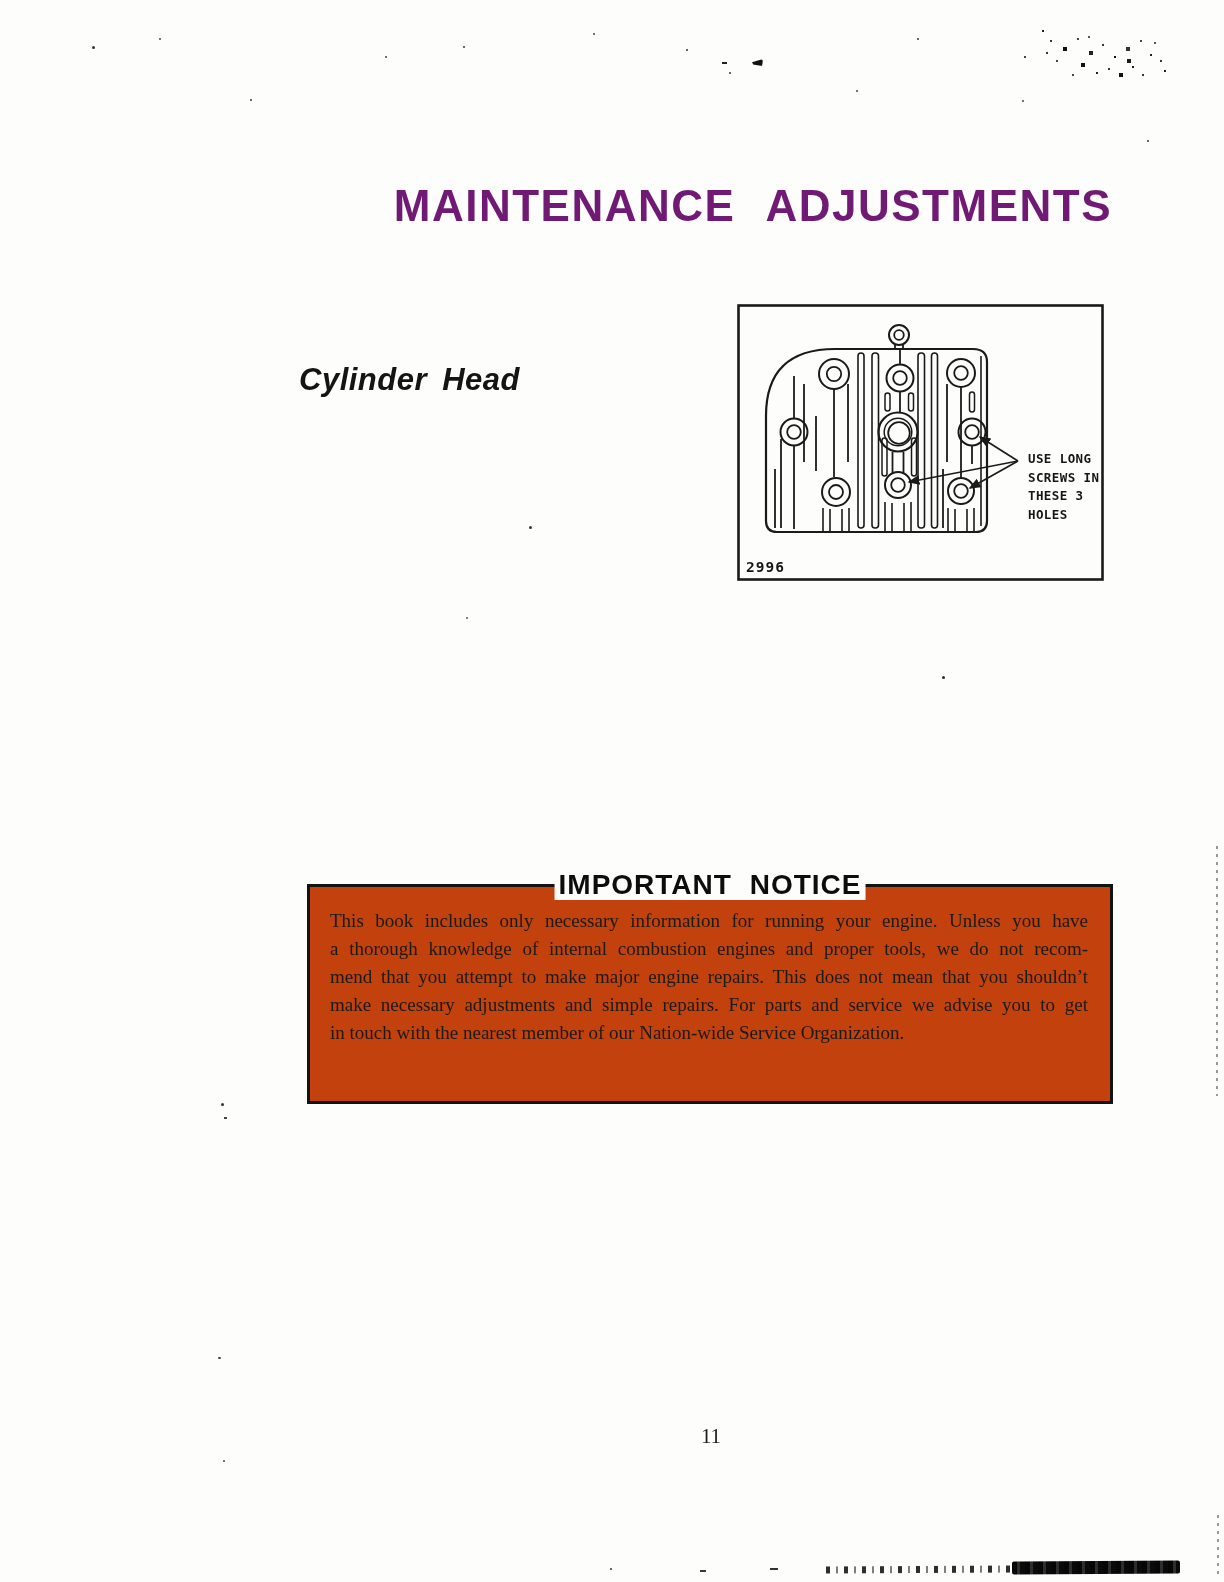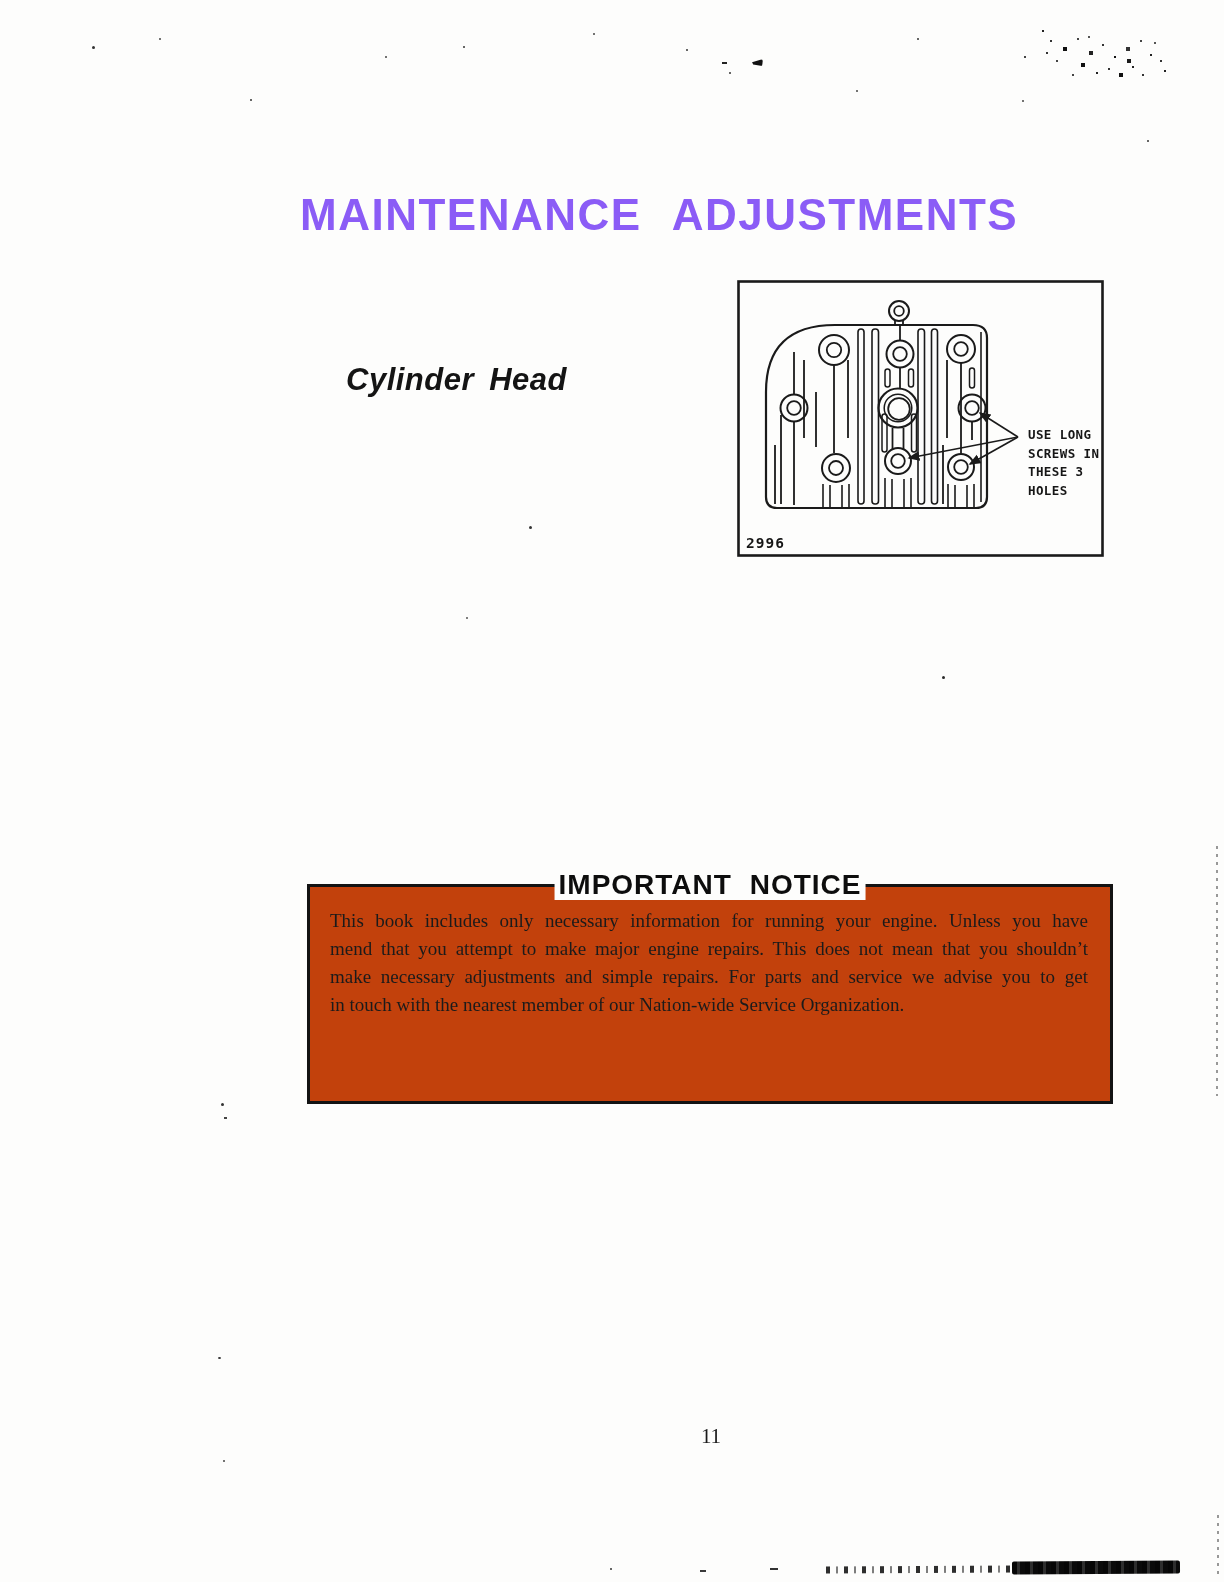--- a/index.html
+++ b/index.html
@@ -14,13 +14,13 @@
   }
   
   .doc-title{
-    position:absolute;left:300px;top:190px;width:812px;
-    text-align:left;
+    position:absolute;left:300px;top:181px;width:812px;
+    text-align:right;
     font-family:"Liberation Sans", sans-serif;
     font-weight:bold;
     font-size:44px;line-height:50px;
     letter-spacing:1.5px;word-spacing:18px;
-    color:#8b5cf6;
+    color:#701a75;
     transform:scaleY(1.02);
   }
   

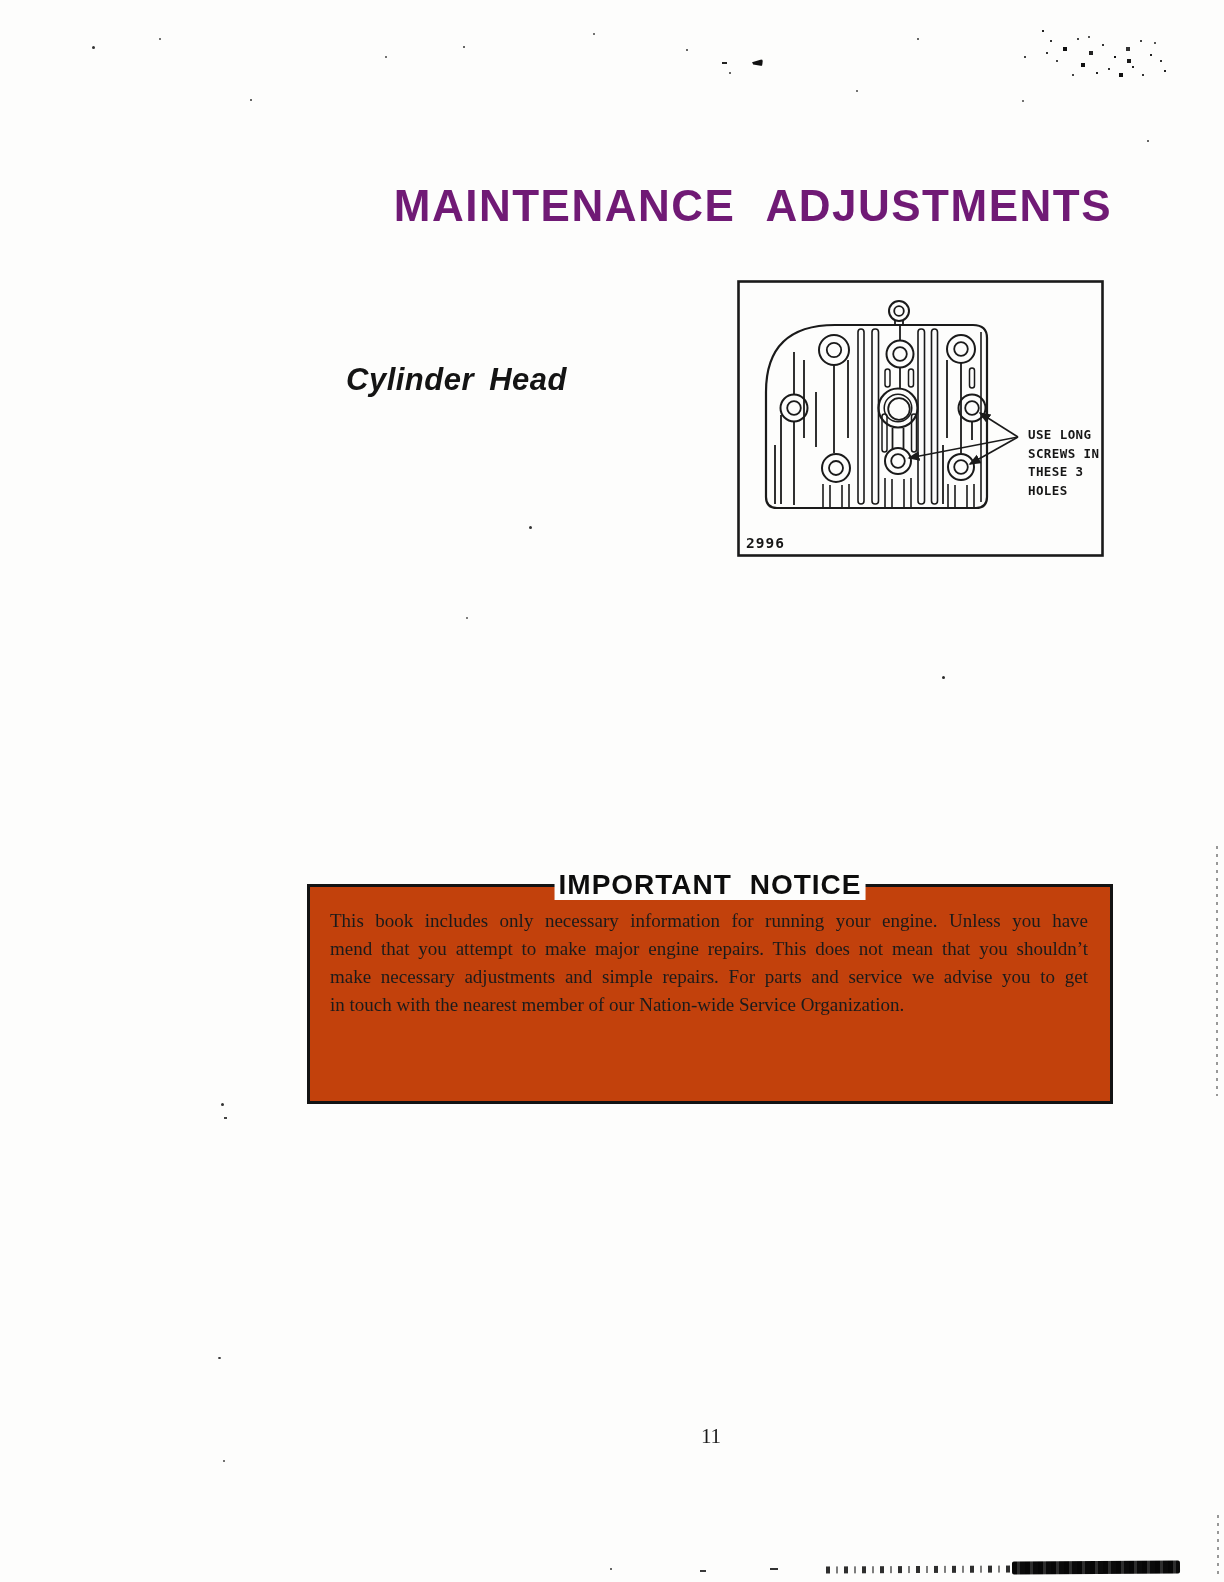--- a/index.html
+++ b/index.html
@@ -31,7 +31,6 @@
     font-size:31px;line-height:40px;
     letter-spacing:0.5px;word-spacing:6px;
     color:#141414;
-    margin-left:47px;
   }
   .body-par{
     position:absolute;left:300px;top:409px;width:353px;

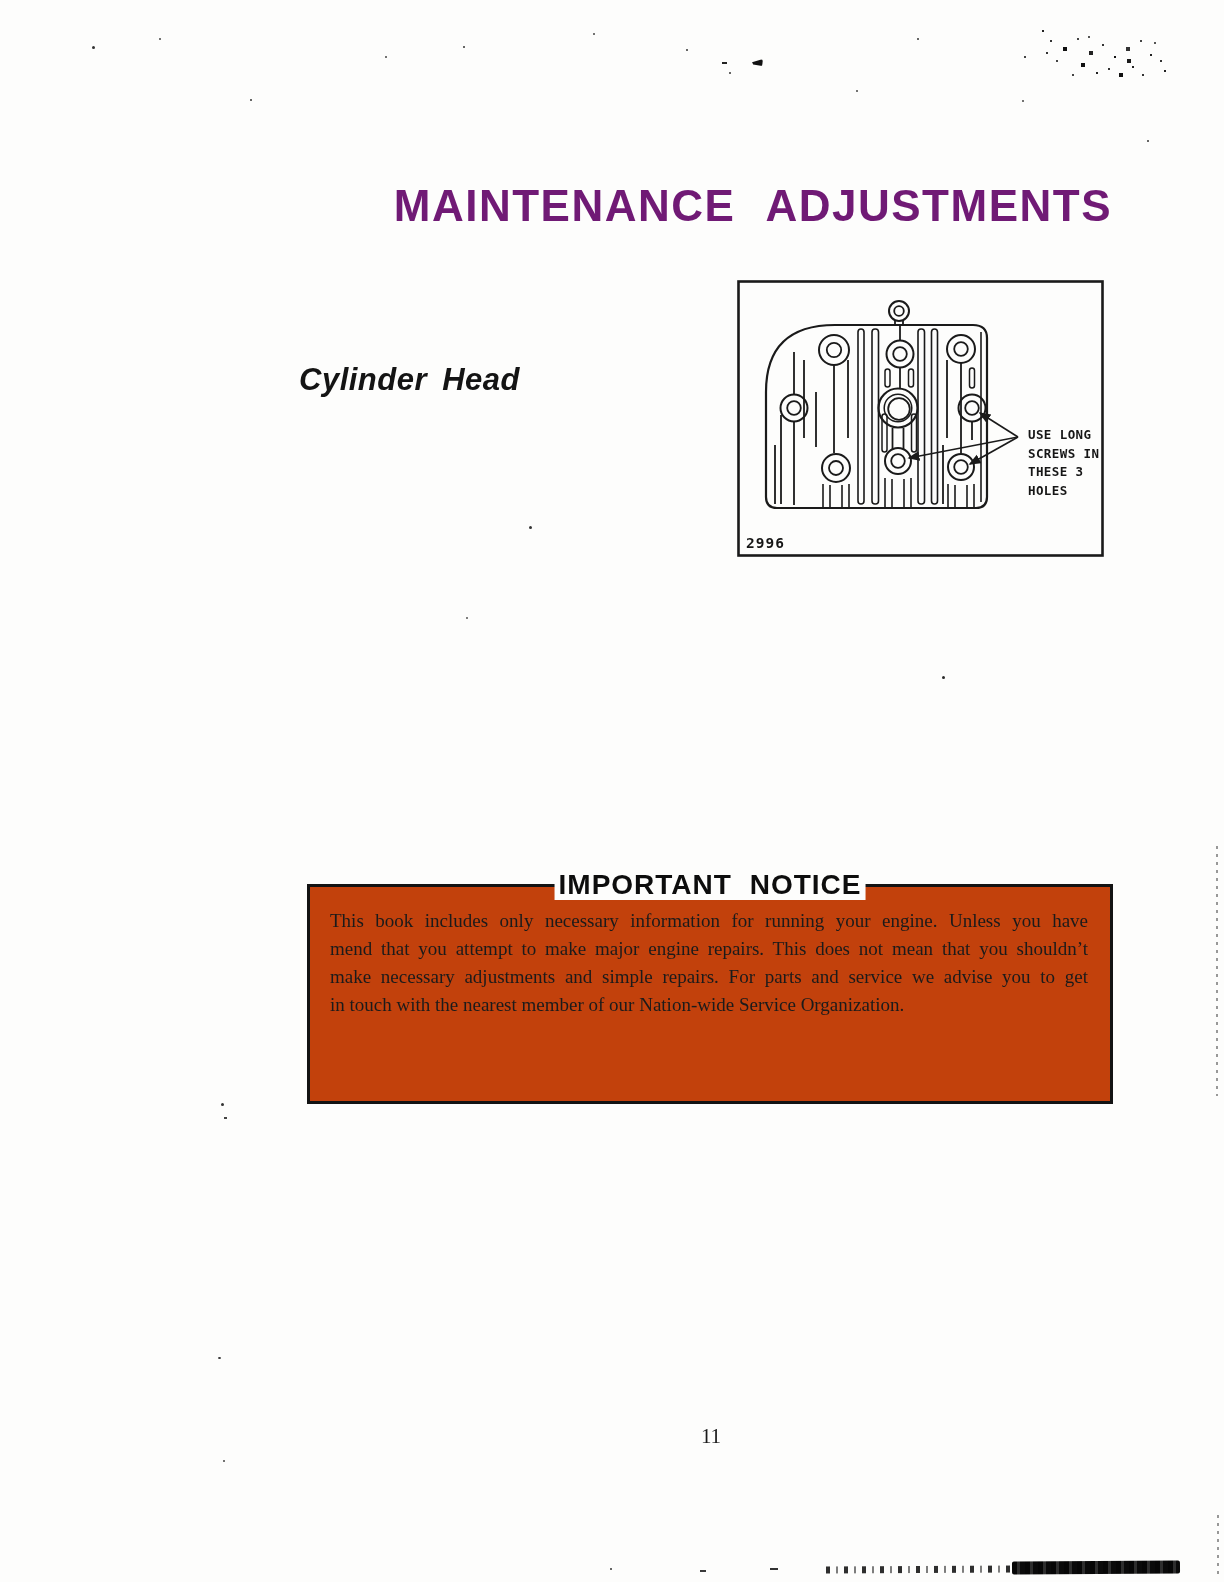--- a/index.html
+++ b/index.html
@@ -41,7 +41,7 @@
   .jline.last{text-align-last:left;}
   
   .figure-box{
-    position:absolute;left:737px;top:280px;width:367px;height:277px;
+    position:absolute;left:737px;top:304px;width:367px;height:277px;
     margin:0;
   }
   .figure-box svg{display:block;width:367px;height:277px;}

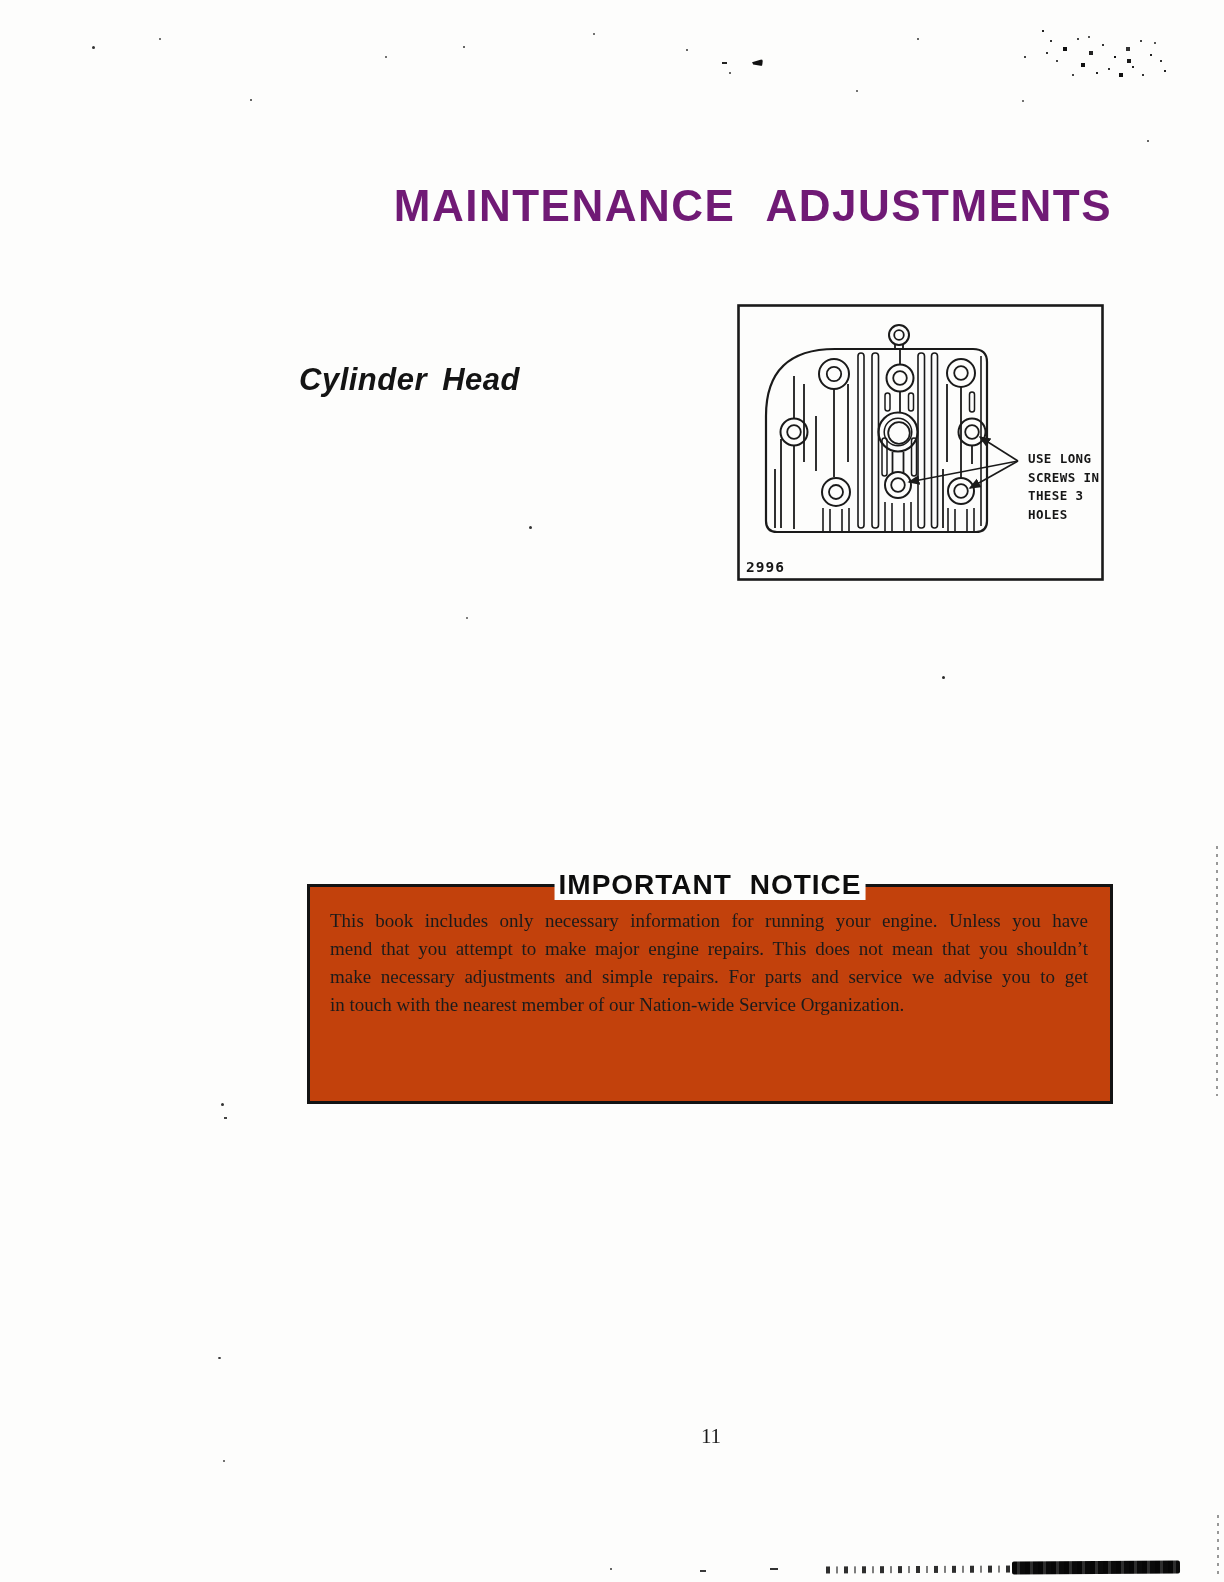--- a/index.html
+++ b/index.html
@@ -224,6 +224,7 @@
     <div class="notice-heading">IMPORTANT NOTICE</div>
     <div class="notice-text">
       <div class="jline">This book includes only necessary information for running your engine.  Unless you have</div>
+      <div class="jline">a thorough knowledge of internal combustion engines and proper tools, we do not recom-</div>
       <div class="jline">mend that you attempt to make major engine repairs.  This does not mean that you shouldn’t</div>
       <div class="jline">make necessary adjustments and simple repairs.  For parts and service we advise you to get</div>
       <div class="jline last">in touch with the nearest member of our Nation-wide Service Organization.</div>

